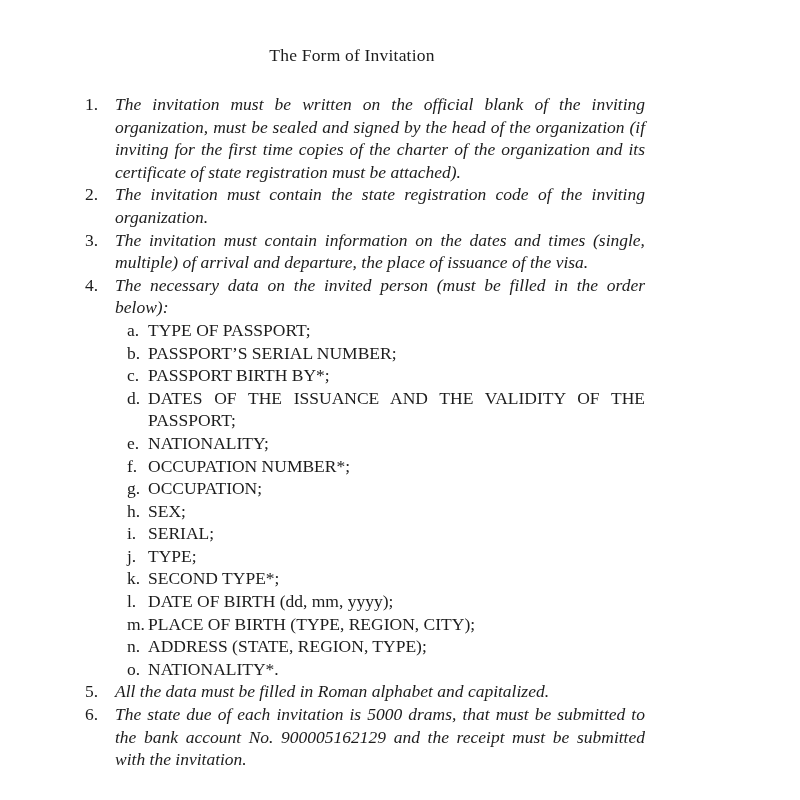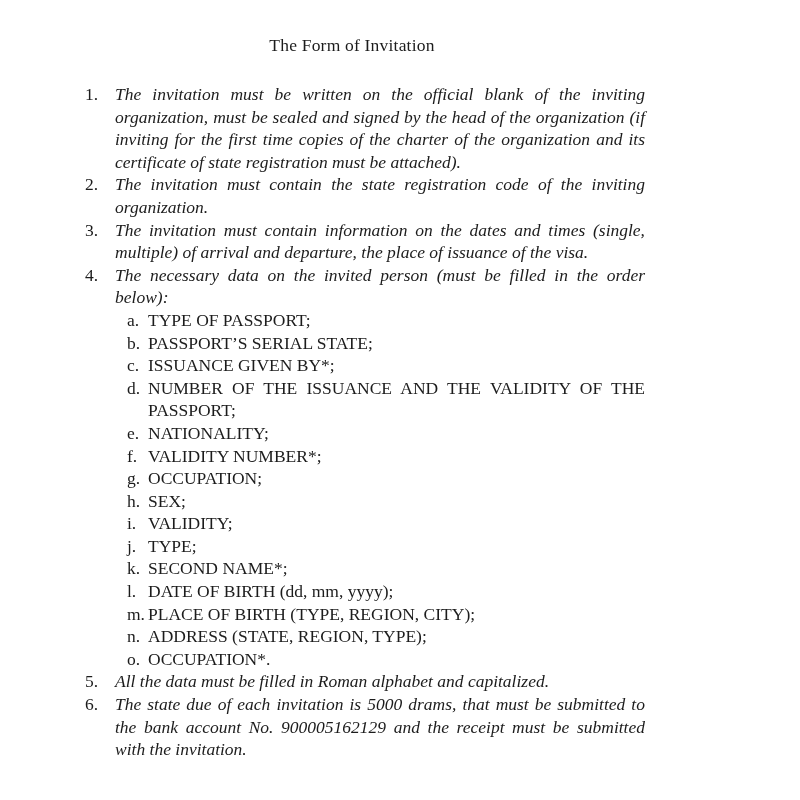--- a/index.html
+++ b/index.html
@@ -14,7 +14,7 @@
     width: 704px;
     height: 800px;
     background: #ffffff;
-    padding-top: 34px;
+    padding-top: 44px;
     overflow: hidden;
   }
   .title {

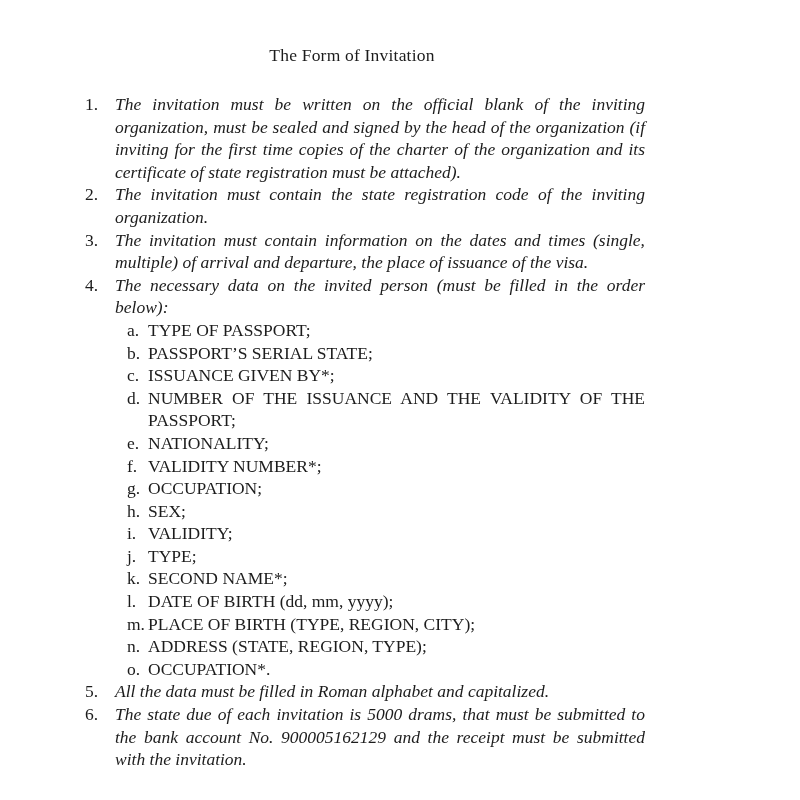--- a/index.html
+++ b/index.html
@@ -100,7 +100,7 @@
       </div>
       <div class="sub">
         <span class="letter">b.</span>
-        <span class="body">PASSPORT’S SERIAL STATE;</span>
+        <span class="body">PASSPORT’S SERIAL NUMBER;</span>
       </div>
       <div class="sub">
         <span class="letter">c.</span>

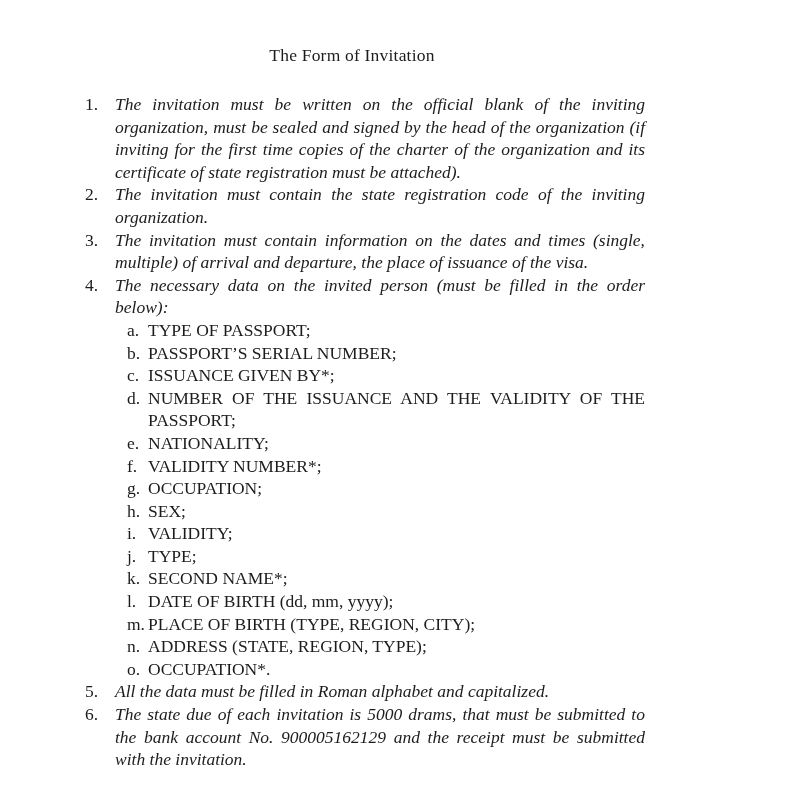--- a/index.html
+++ b/index.html
@@ -104,7 +104,7 @@
       </div>
       <div class="sub">
         <span class="letter">c.</span>
-        <span class="body">ISSUANCE GIVEN BY*;</span>
+        <span class="body">PASSPORT BIRTH BY*;</span>
       </div>
       <div class="sub">
         <span class="letter">d.</span>

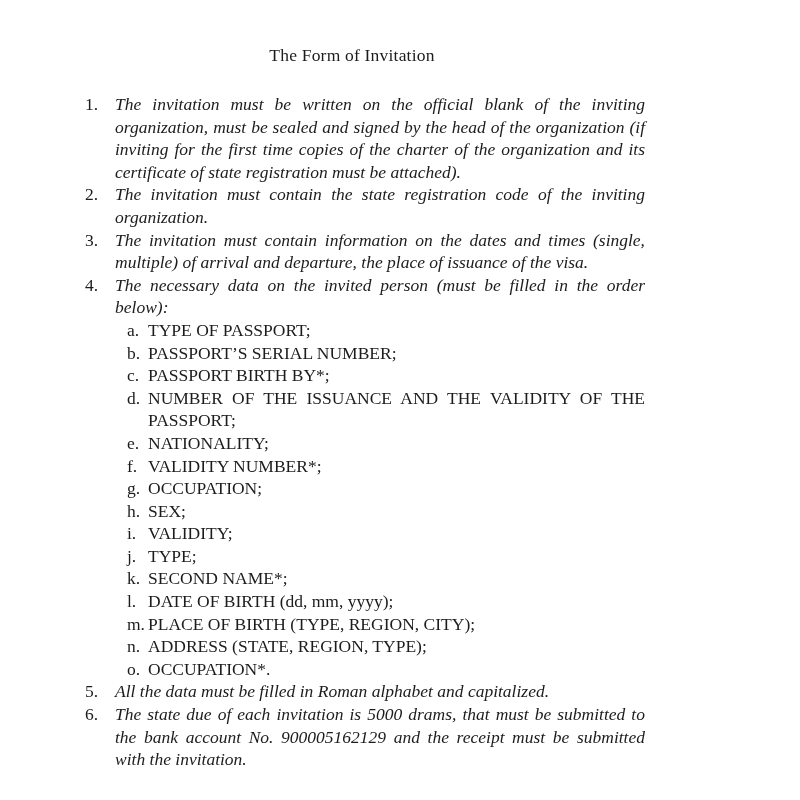--- a/index.html
+++ b/index.html
@@ -108,7 +108,7 @@
       </div>
       <div class="sub">
         <span class="letter">d.</span>
-        <span class="body">NUMBER OF THE ISSUANCE AND THE VALIDITY OF THE PASSPORT;</span>
+        <span class="body">DATES OF THE ISSUANCE AND THE VALIDITY OF THE PASSPORT;</span>
       </div>
       <div class="sub">
         <span class="letter">e.</span>

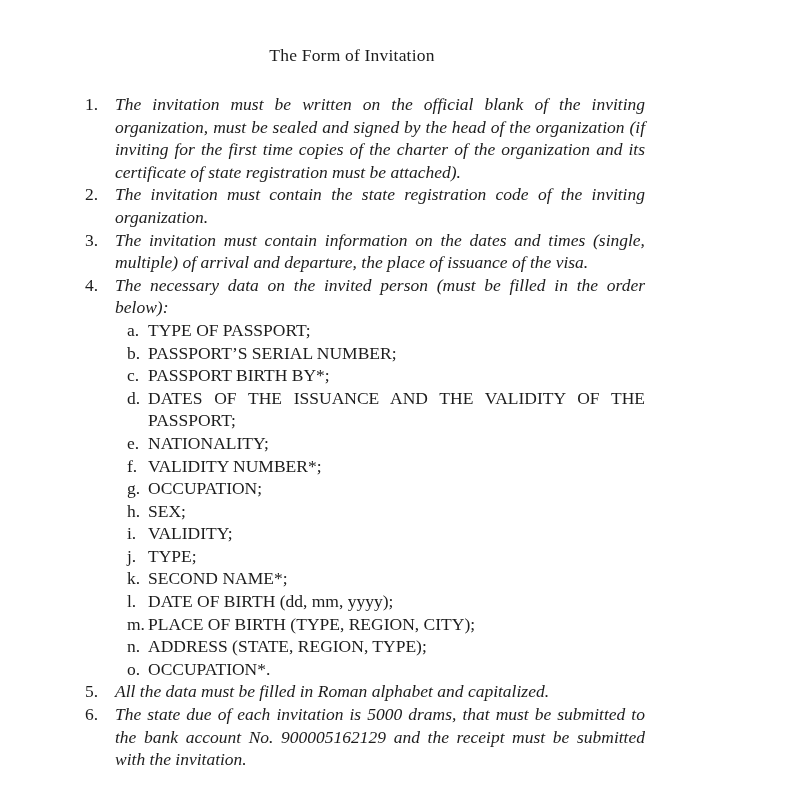--- a/index.html
+++ b/index.html
@@ -116,7 +116,7 @@
       </div>
       <div class="sub">
         <span class="letter">f.</span>
-        <span class="body">VALIDITY NUMBER*;</span>
+        <span class="body">OCCUPATION NUMBER*;</span>
       </div>
       <div class="sub">
         <span class="letter">g.</span>

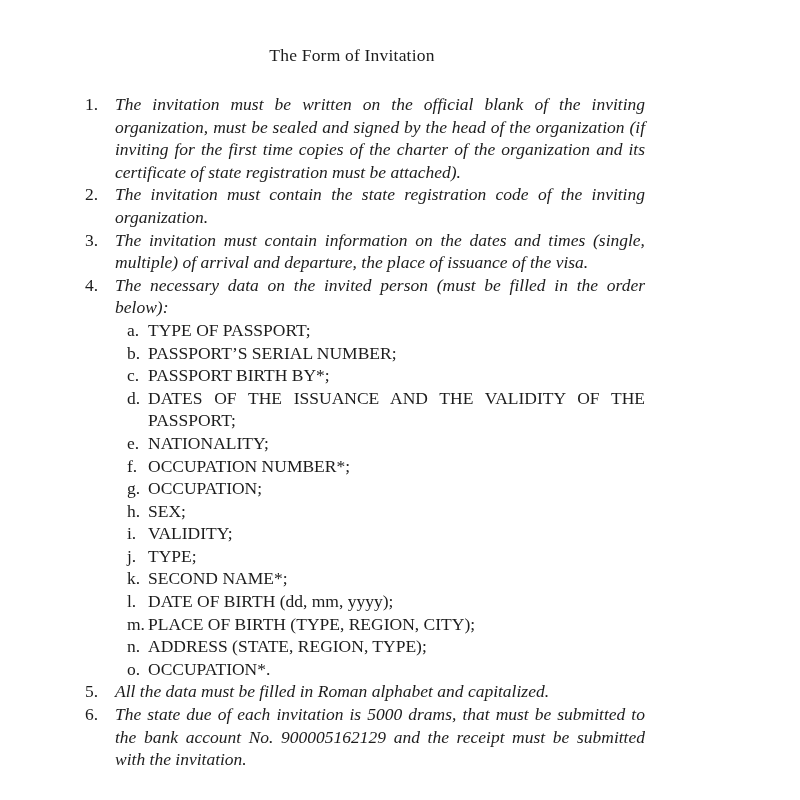--- a/index.html
+++ b/index.html
@@ -128,7 +128,7 @@
       </div>
       <div class="sub">
         <span class="letter">i.</span>
-        <span class="body">VALIDITY;</span>
+        <span class="body">SERIAL;</span>
       </div>
       <div class="sub">
         <span class="letter">j.</span>

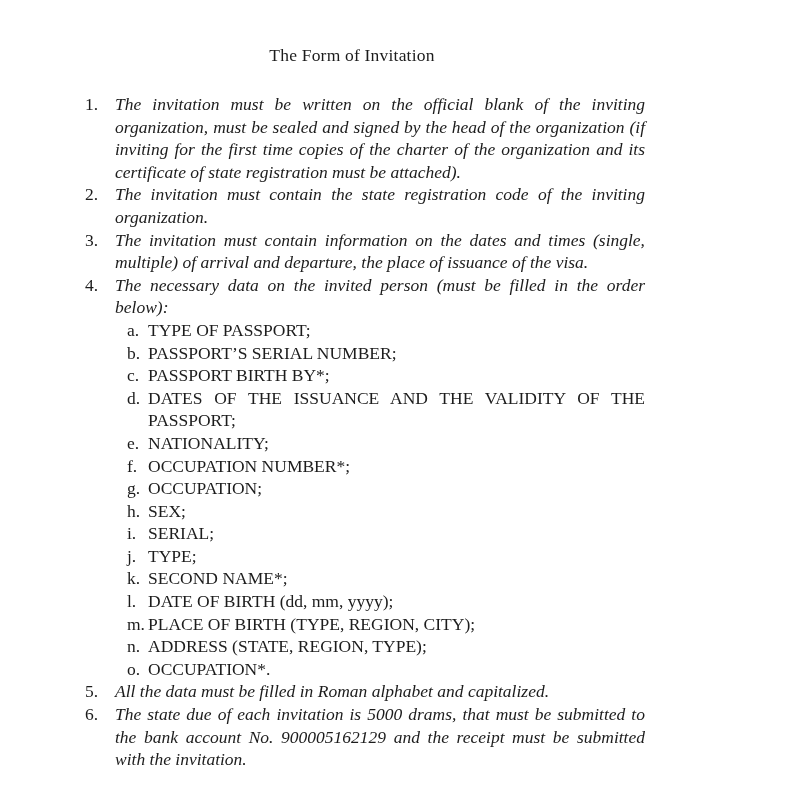--- a/index.html
+++ b/index.html
@@ -136,7 +136,7 @@
       </div>
       <div class="sub">
         <span class="letter">k.</span>
-        <span class="body">SECOND NAME*;</span>
+        <span class="body">SECOND TYPE*;</span>
       </div>
       <div class="sub">
         <span class="letter">l.</span>

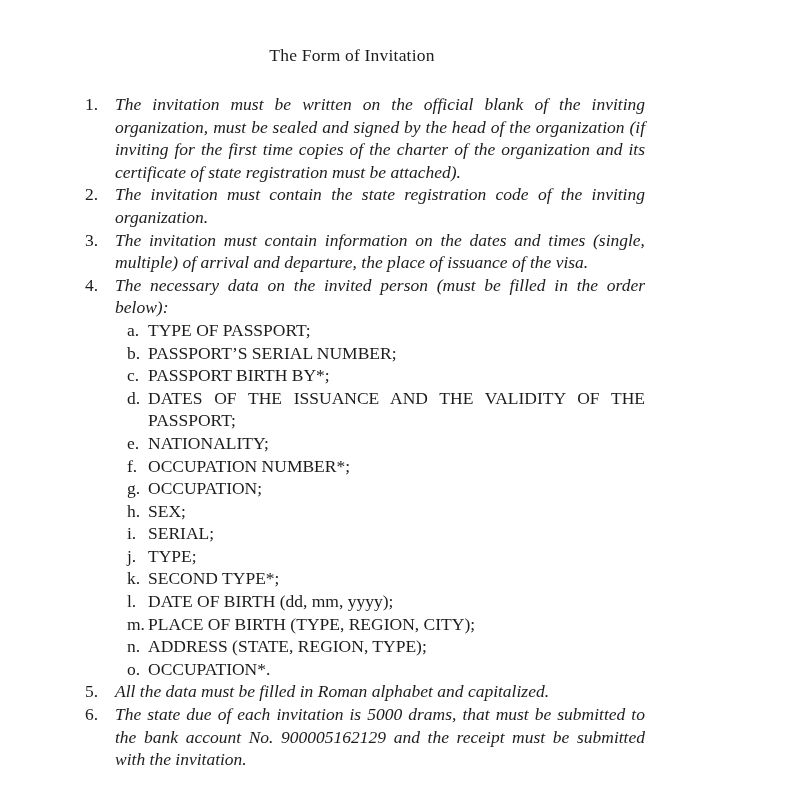--- a/index.html
+++ b/index.html
@@ -152,7 +152,7 @@
       </div>
       <div class="sub">
         <span class="letter">o.</span>
-        <span class="body">OCCUPATION*.</span>
+        <span class="body">NATIONALITY*.</span>
       </div>
     </div>
 

